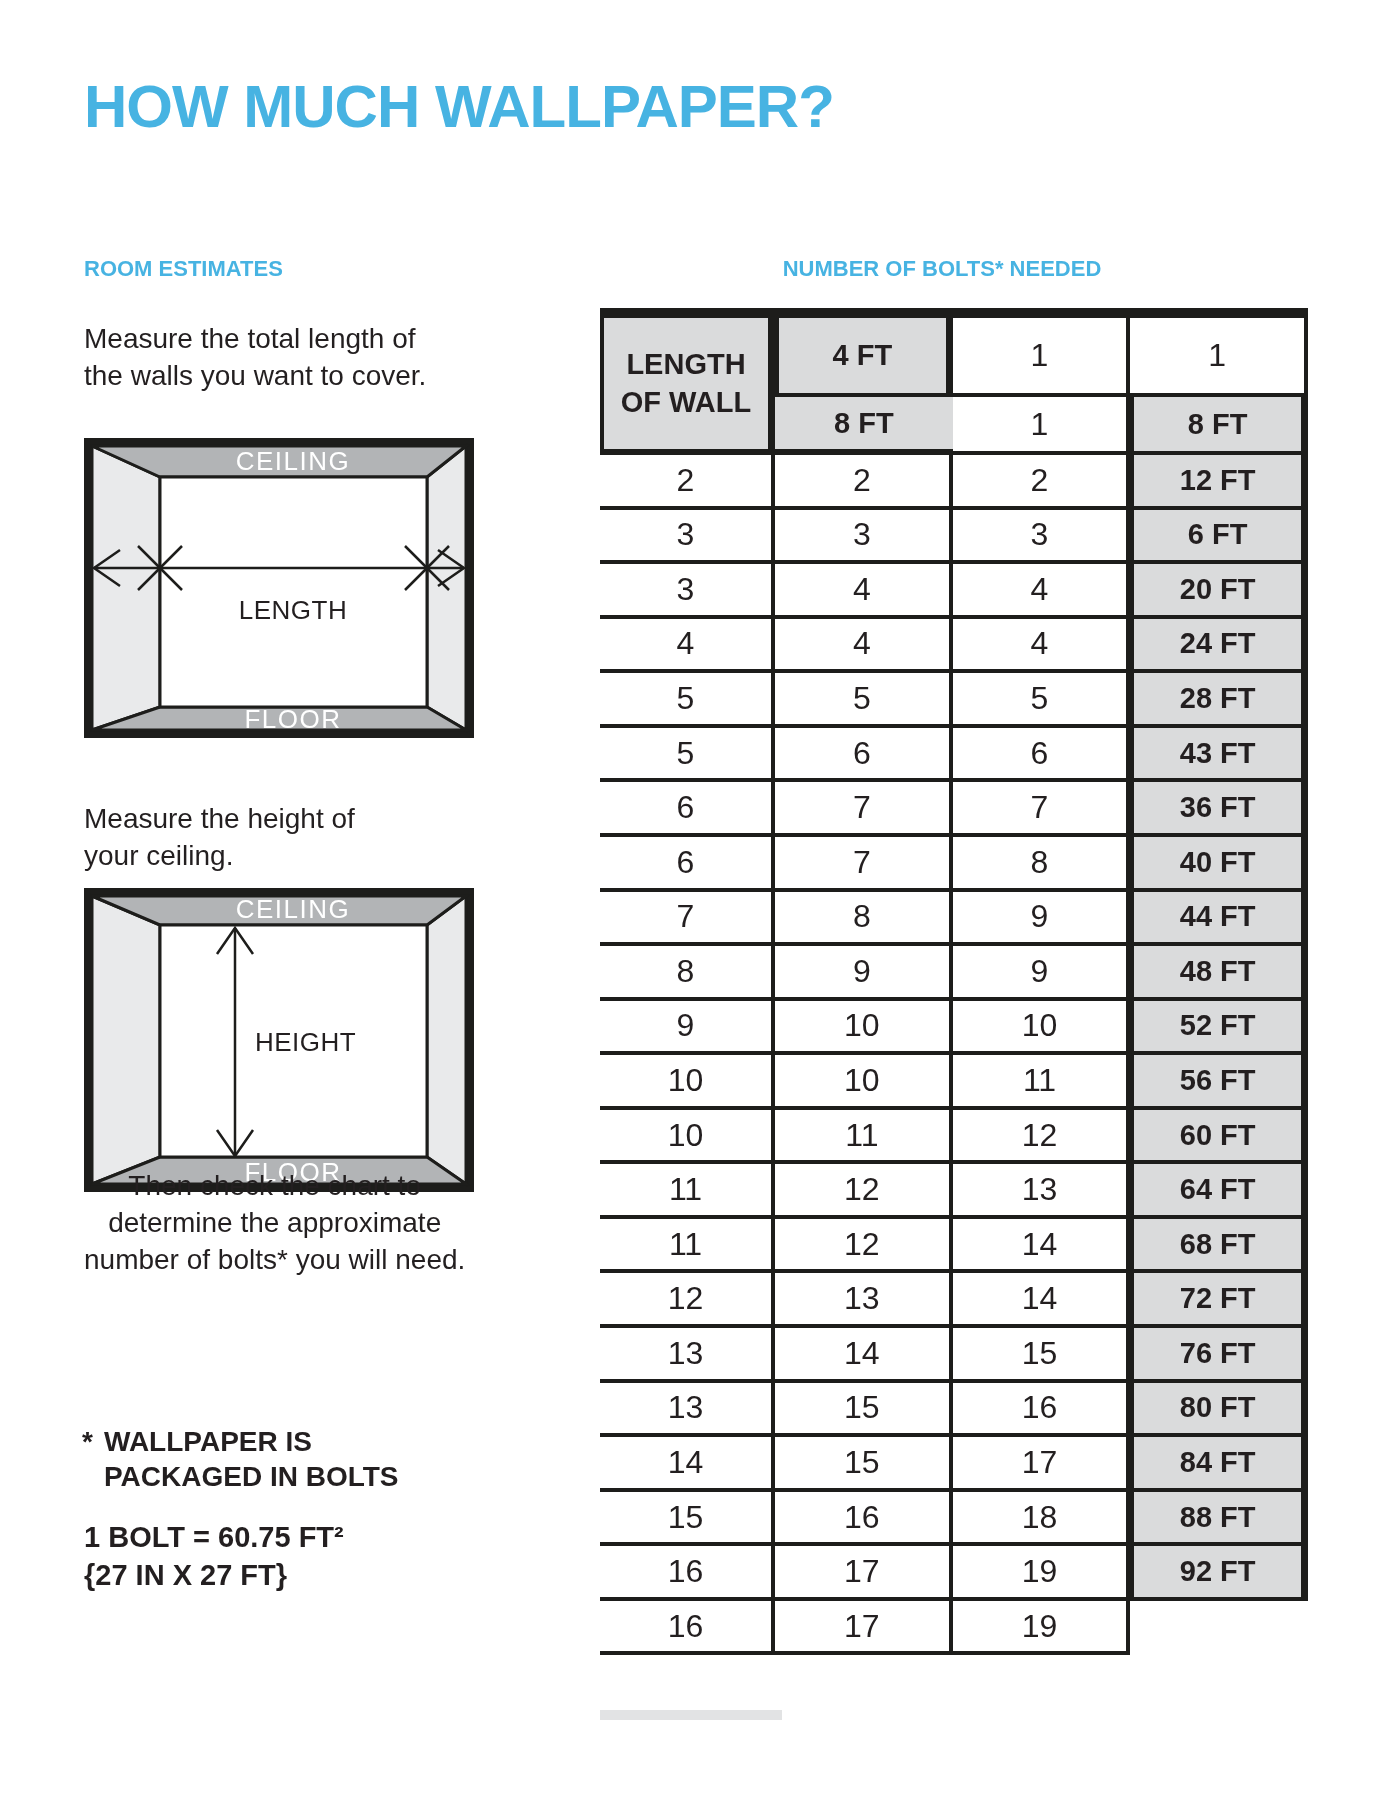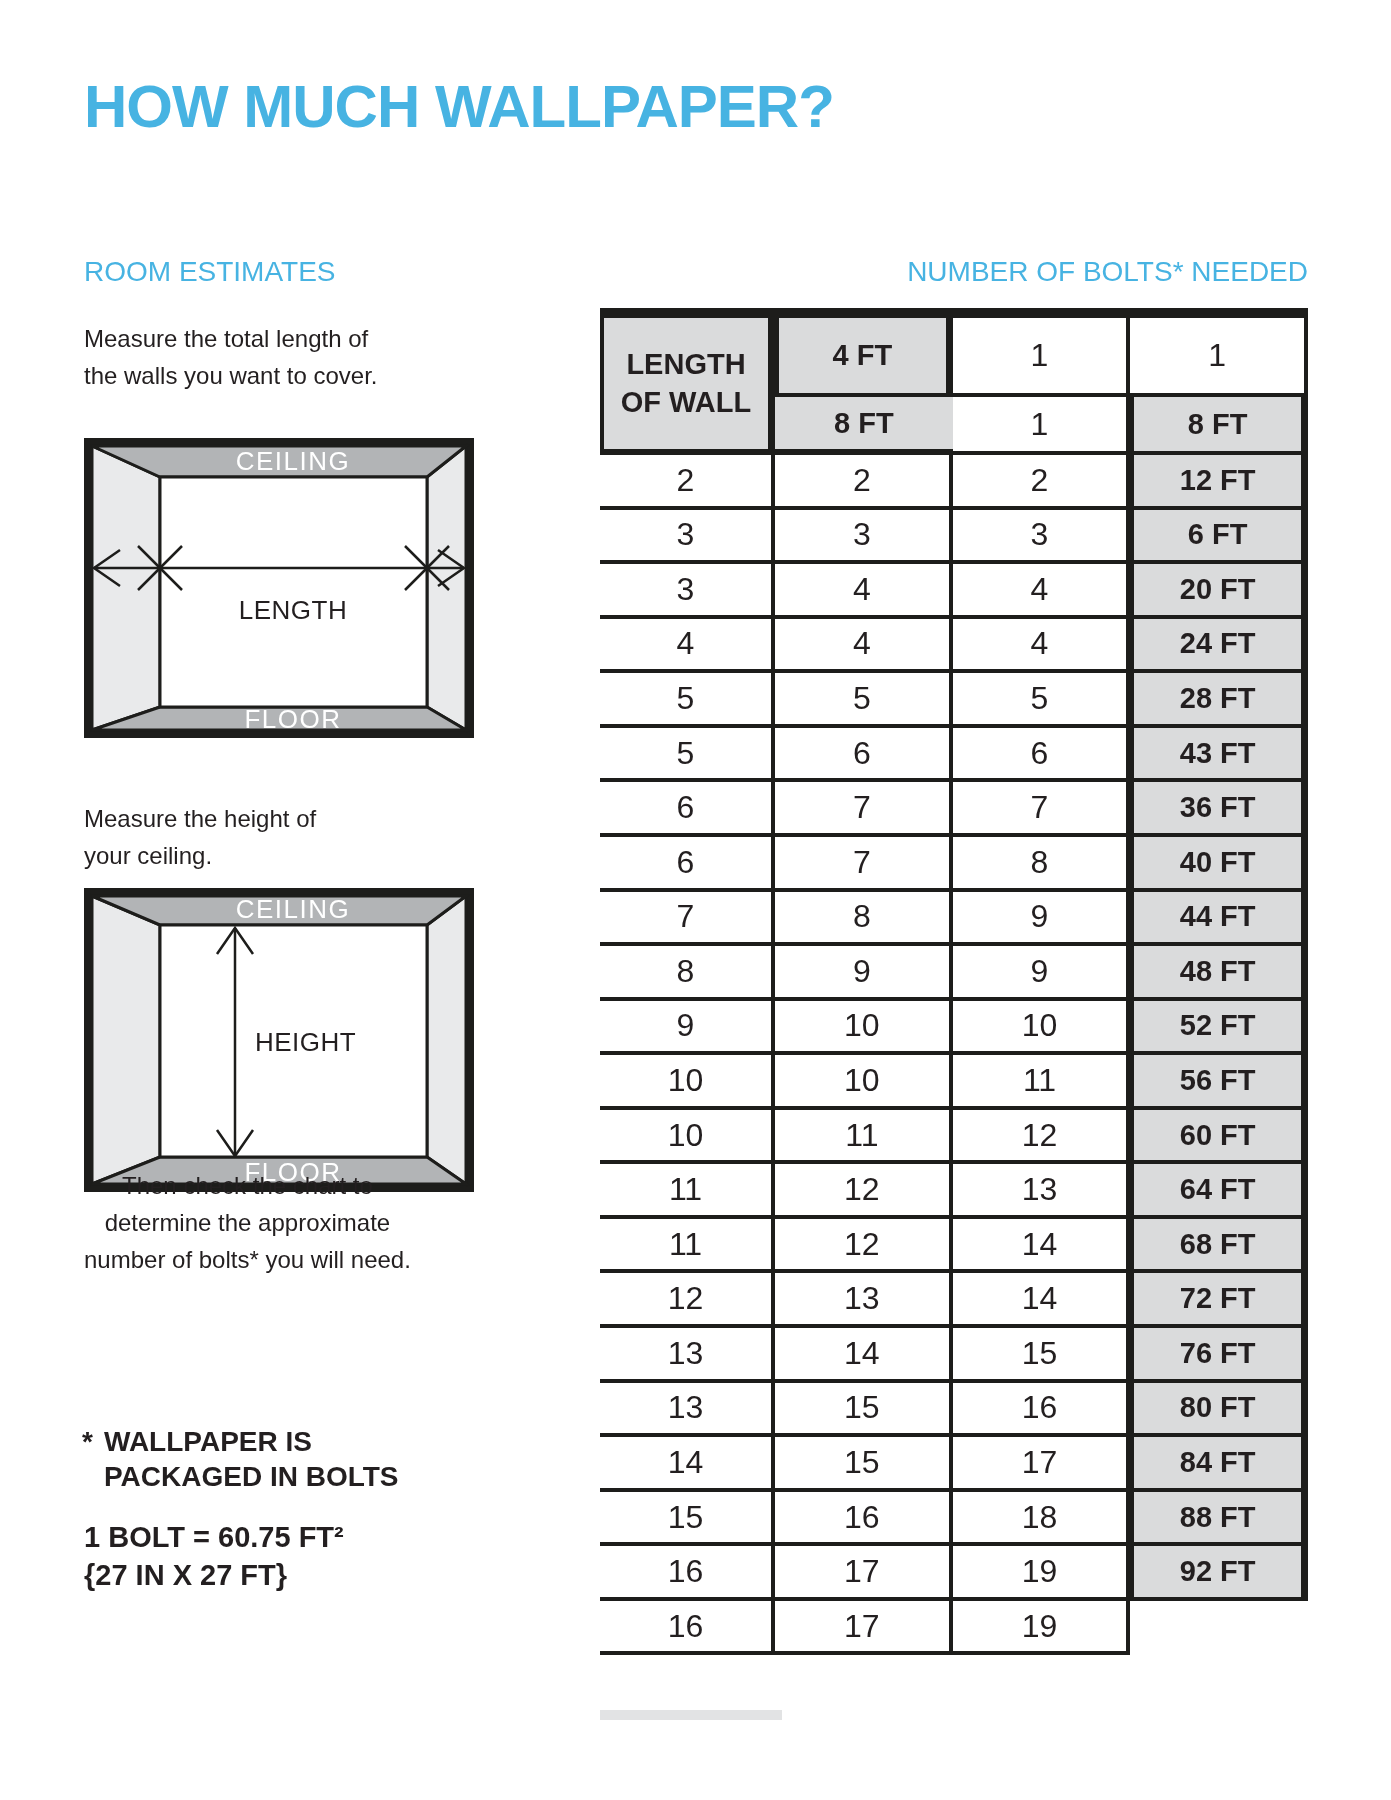--- a/index.html
+++ b/index.html
@@ -13,7 +13,7 @@
     color:#47b3e2;white-space:nowrap;
   }
   .section-heading{
-    font-size:28px;font-weight:normal;color:#47b3e2;white-space:nowrap;
+    font-size:22px;font-weight:bold;color:#47b3e2;white-space:nowrap;
   }
   .h-left{left:84px;top:256px;}
   .h-table{left:600px;top:256px;width:708px;text-align:right;}

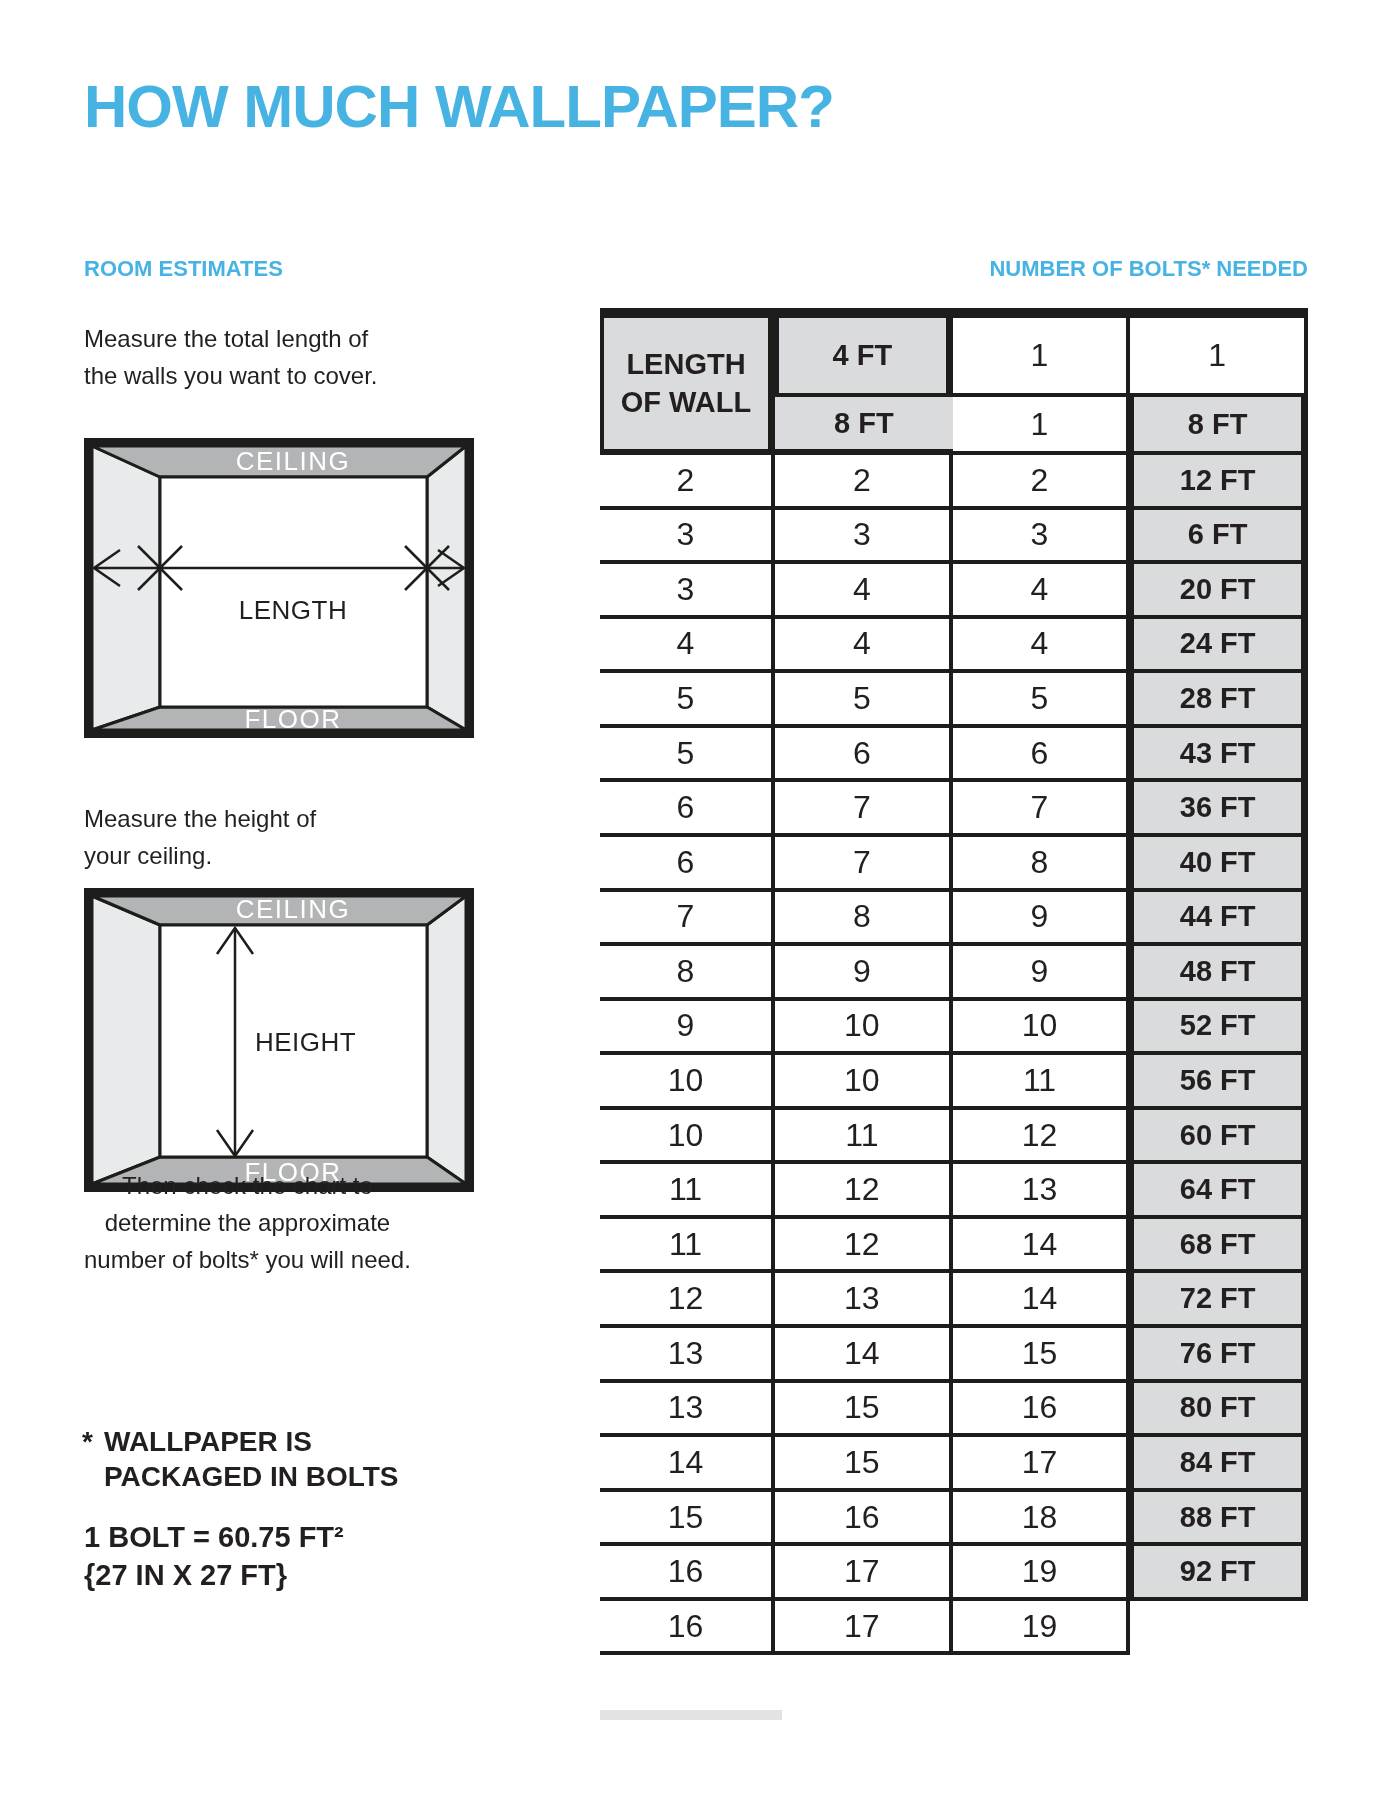--- a/index.html
+++ b/index.html
@@ -16,7 +16,7 @@
     font-size:22px;font-weight:bold;color:#47b3e2;white-space:nowrap;
   }
   .h-left{left:84px;top:256px;}
-  .h-table{left:600px;top:256px;width:708px;text-align:right;}
+  .h-table{left:588px;top:256px;width:708px;text-align:center;}
   .para{
     left:84px;font-size:24px;line-height:37px;white-space:pre-line;color:#231f20;
   }

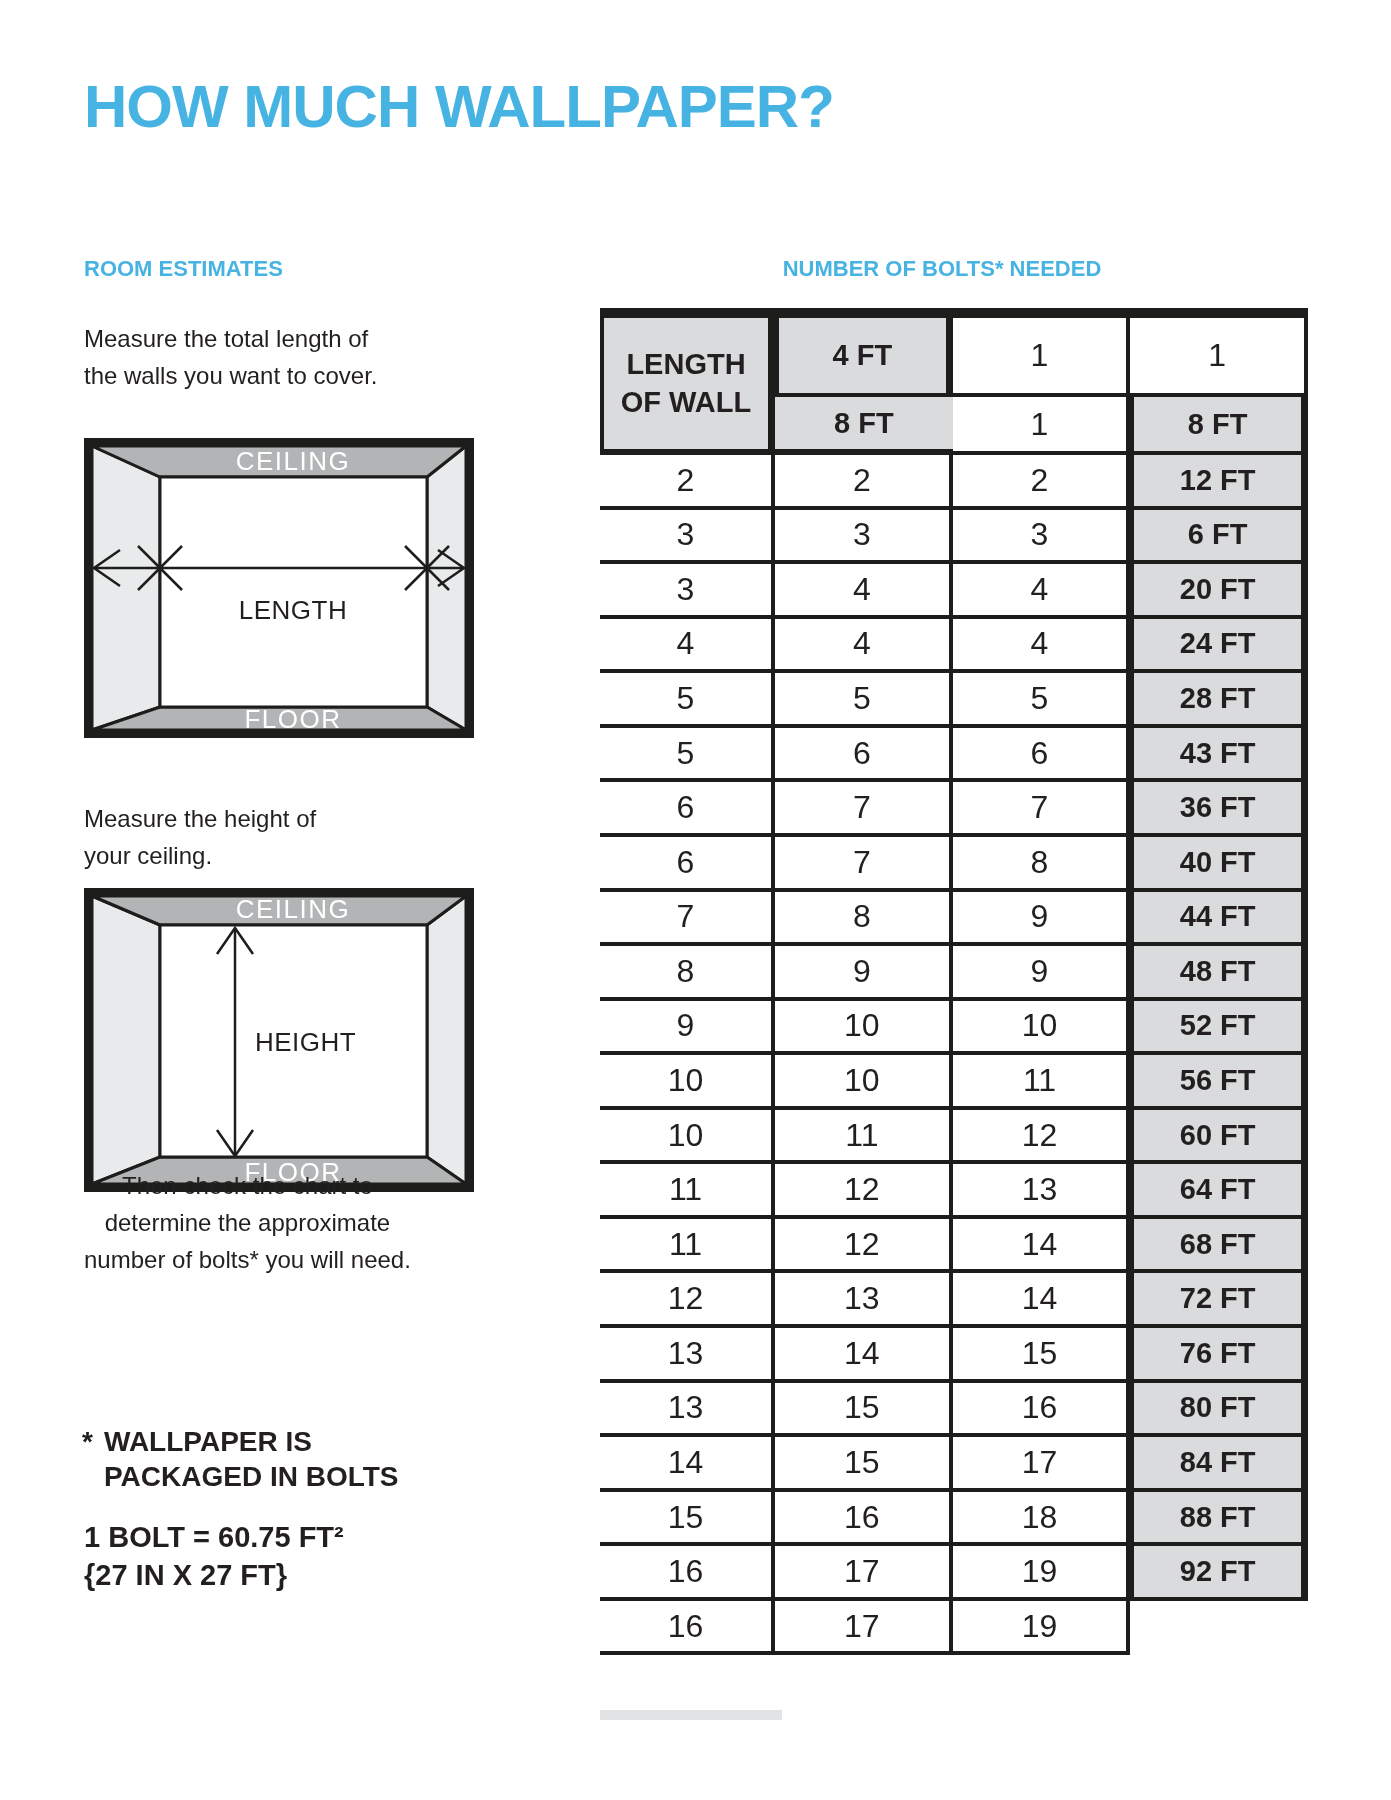--- a/index.html
+++ b/index.html
@@ -18,7 +18,7 @@
   .h-left{left:84px;top:256px;}
   .h-table{left:588px;top:256px;width:708px;text-align:center;}
   .para{
-    left:84px;font-size:24px;line-height:37px;white-space:pre-line;color:#231f20;
+    left:84px;font-size:28px;line-height:37px;white-space:pre-line;color:#231f20;
   }
   .p1{top:320px;}
   .p2{top:800px;}

